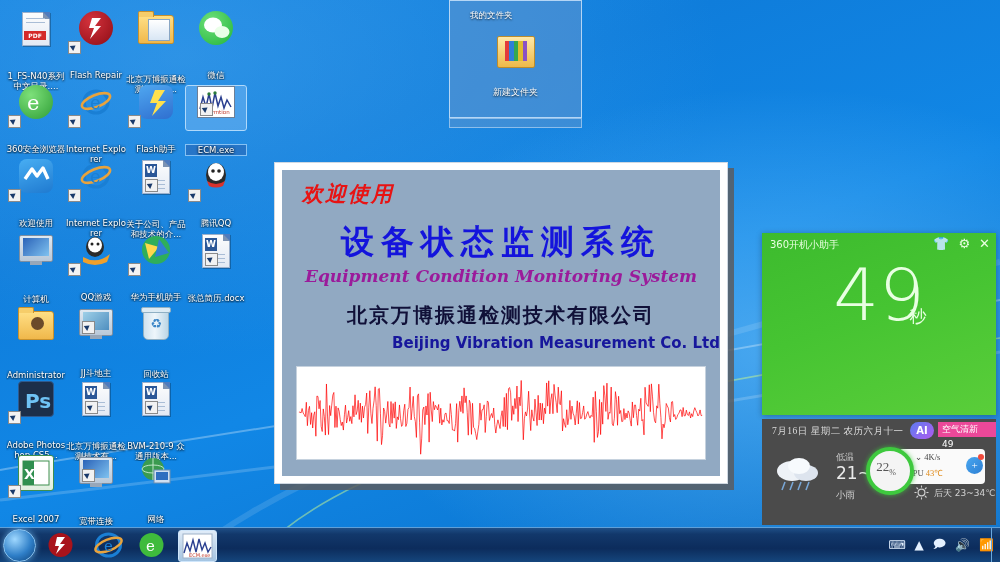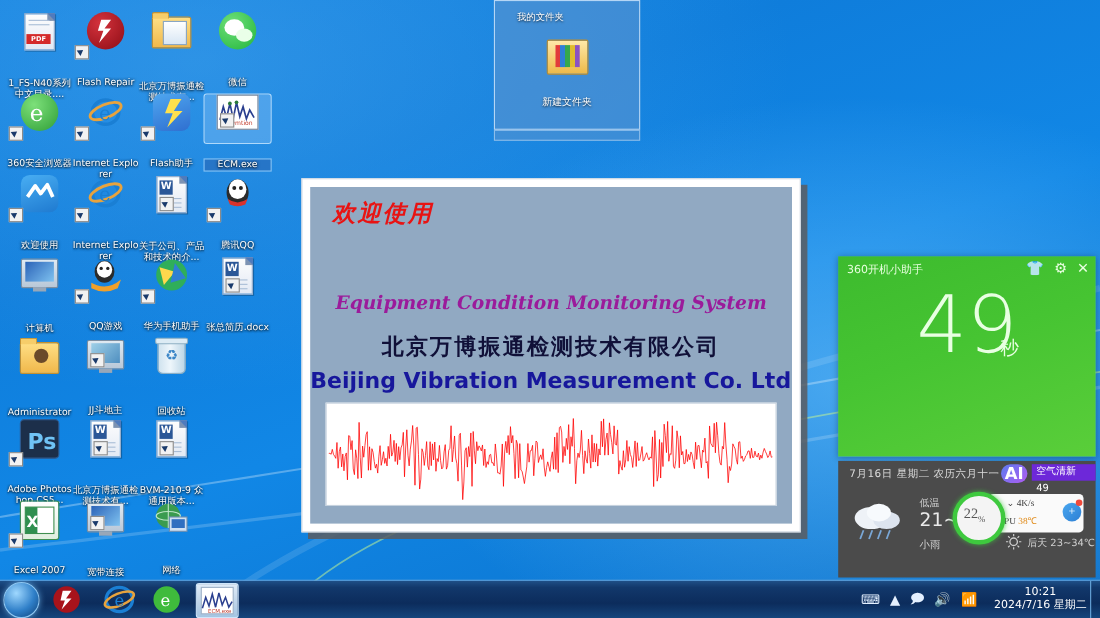--- a/index.html
+++ b/index.html
@@ -404,6 +404,7 @@
 <div id="splash">
   <div class="inner">
     <div id="welcome">欢迎使用</div>
+    <div id="sys-cn">设备状态监测系统</div>
     <div id="sys-en">Equipment Condition Monitoring System</div>
     <div id="co-cn">北京万博振通检测技术有限公司</div>
     <div id="co-en">Beijing Vibration Measurement Co. Ltd</div>

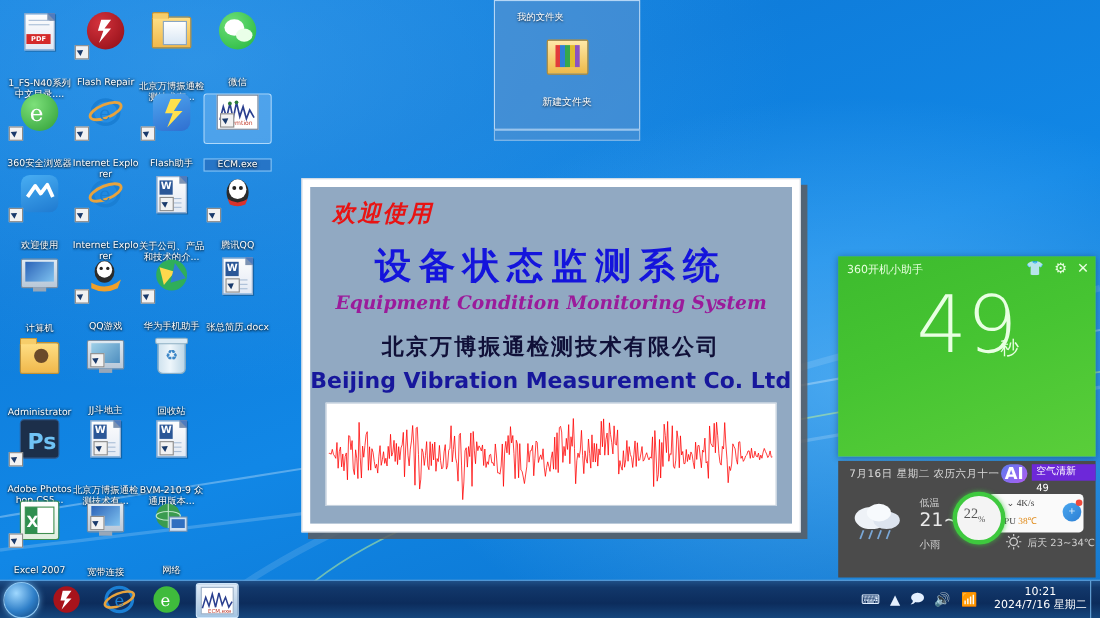--- a/index.html
+++ b/index.html
@@ -75,7 +75,7 @@
     font-style:italic;font-family:"DejaVu Serif","Liberation Serif",serif;}
   #co-cn{position:absolute;left:0;right:0;top:132px;text-align:center;font-size:20px;color:#101038;font-weight:bold;
     letter-spacing:2px;font-family:"DejaVu Serif","Liberation Serif",serif;}
-  #co-en{position:absolute;left:0;right:0;top:164px;text-align:left;font-size:20px;color:#17179c;font-weight:bold;}
+  #co-en{position:absolute;left:0;right:0;top:164px;text-align:right;font-size:15px;color:#17179c;font-weight:bold;}
   #wave-panel{position:absolute;left:14px;right:14px;top:196px;height:92px;background:#fff;border:1px solid #c6d2de;}
 
   

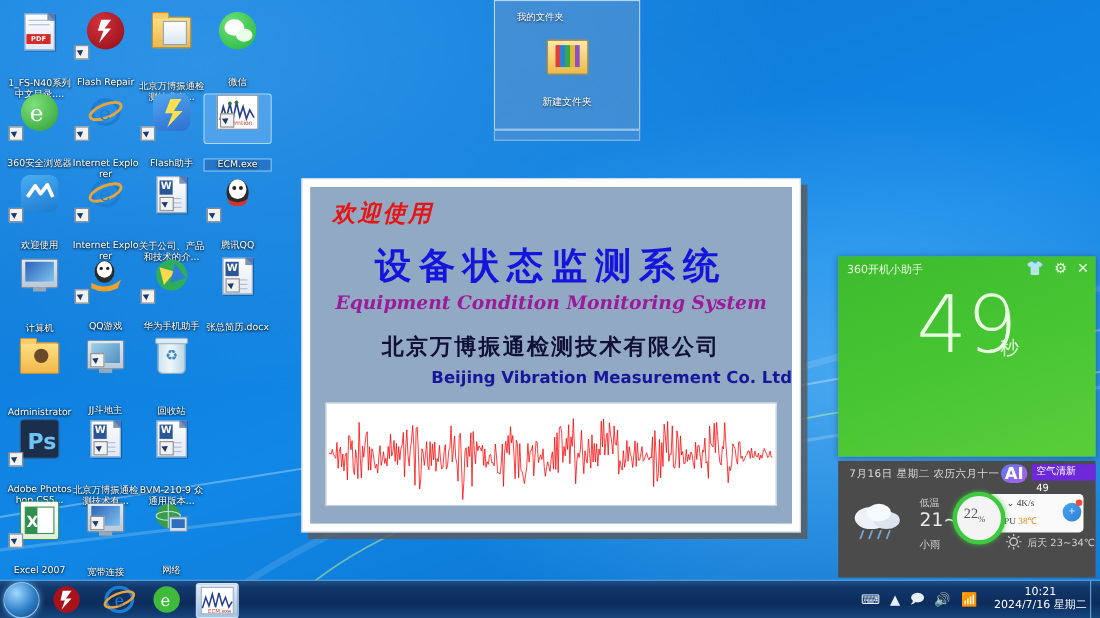--- a/index.html
+++ b/index.html
@@ -94,7 +94,7 @@
 
   
   #weather{position:absolute;left:762px;top:419px;width:234px;height:106px;background:#4b4b4b;}
-  #w-date{position:absolute;left:10px;top:6px;font-size:9.5px;color:#dcdcdc;letter-spacing:.5px;}
+  #w-date{position:absolute;left:10px;top:6px;font-size:9.5px;color:#dcdcdc;letter-spacing:.5px;font-family:Liberation Serif, serif;}
   #ai-badge{position:absolute;left:148px;top:3px;width:24px;height:17px;border-radius:9px;
     background:linear-gradient(135deg,#5b7cf0,#b05bf0);color:#fff;font-size:15px;font-weight:bold;text-align:center;line-height:17px;}
   #air-tag{position:absolute;left:176px;top:3px;height:15px;padding:0 4px;background:#6d28d9;color:#fff;font-size:9px;line-height:15px;}

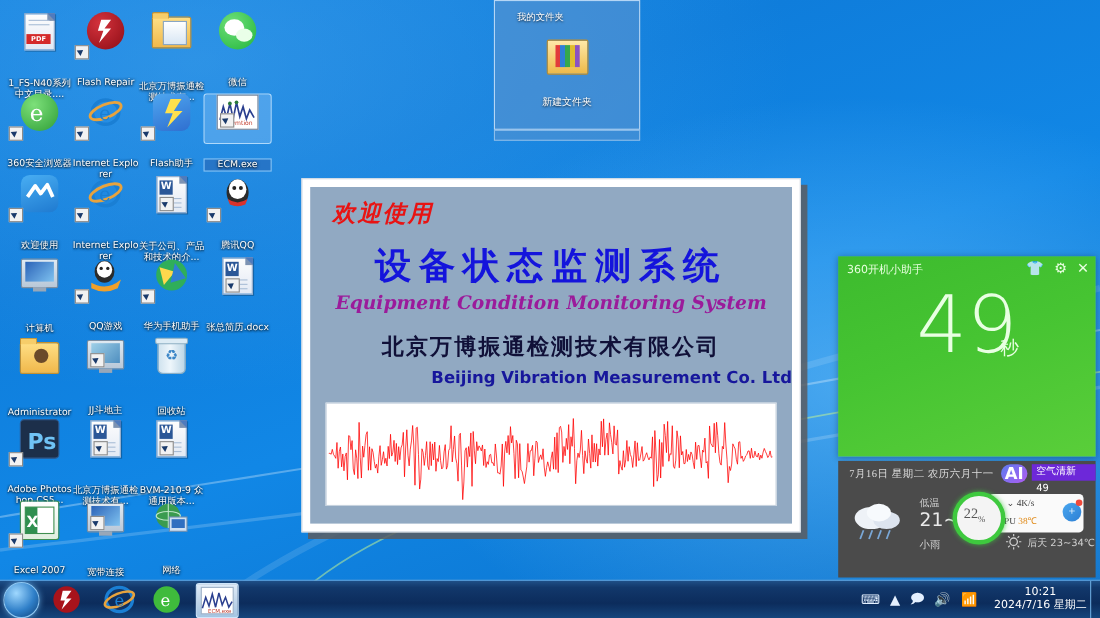--- a/index.html
+++ b/index.html
@@ -96,7 +96,7 @@
   #weather{position:absolute;left:762px;top:419px;width:234px;height:106px;background:#4b4b4b;}
   #w-date{position:absolute;left:10px;top:6px;font-size:9.5px;color:#dcdcdc;letter-spacing:.5px;font-family:Liberation Serif, serif;}
   #ai-badge{position:absolute;left:148px;top:3px;width:24px;height:17px;border-radius:9px;
-    background:linear-gradient(135deg,#5b7cf0,#b05bf0);color:#fff;font-size:15px;font-weight:bold;text-align:center;line-height:17px;}
+    background:linear-gradient(135deg,#5b7cf0,#b05bf0);color:#fff;font-size:10px;font-weight:bold;text-align:center;line-height:17px;}
   #air-tag{position:absolute;left:176px;top:3px;height:15px;padding:0 4px;background:#6d28d9;color:#fff;font-size:9px;line-height:15px;}
   #w-icon{position:absolute;left:8px;top:32px;width:58px;height:46px;}
   #w-low{position:absolute;left:74px;top:32px;font-size:9px;color:#cfcfcf;}

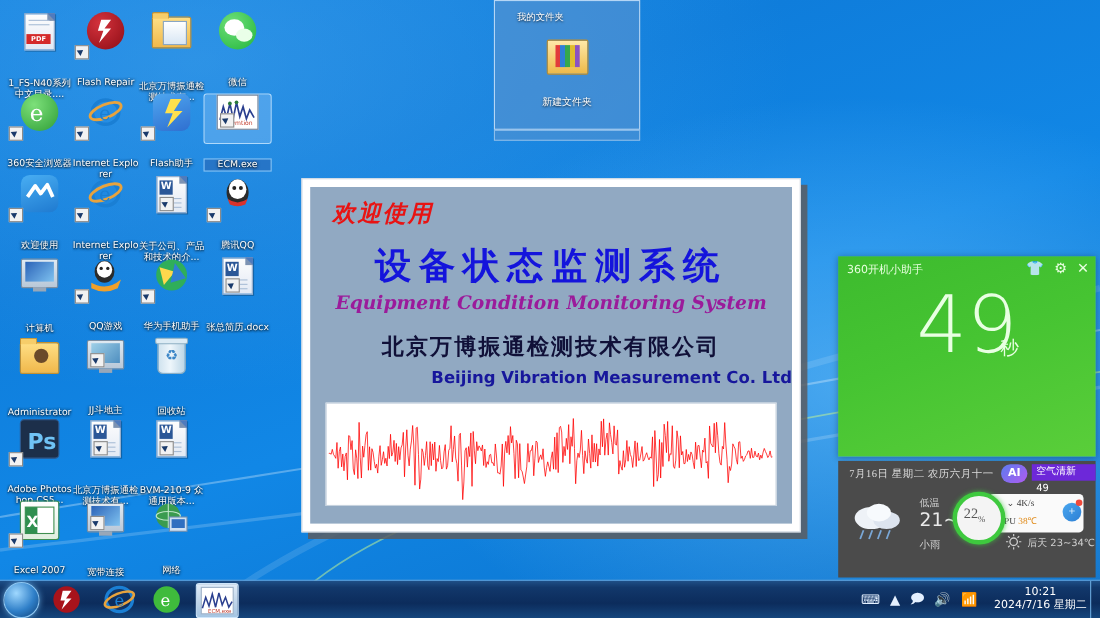--- a/index.html
+++ b/index.html
@@ -97,7 +97,7 @@
   #w-date{position:absolute;left:10px;top:6px;font-size:9.5px;color:#dcdcdc;letter-spacing:.5px;font-family:Liberation Serif, serif;}
   #ai-badge{position:absolute;left:148px;top:3px;width:24px;height:17px;border-radius:9px;
     background:linear-gradient(135deg,#5b7cf0,#b05bf0);color:#fff;font-size:10px;font-weight:bold;text-align:center;line-height:17px;}
-  #air-tag{position:absolute;left:176px;top:3px;height:15px;padding:0 4px;background:#6d28d9;color:#fff;font-size:9px;line-height:15px;}
+  #air-tag{position:absolute;left:176px;top:3px;height:15px;padding:0 4px;background:#ec4899;color:#fff;font-size:9px;line-height:15px;}
   #w-icon{position:absolute;left:8px;top:32px;width:58px;height:46px;}
   #w-low{position:absolute;left:74px;top:32px;font-size:9px;color:#cfcfcf;}
   #w-range{position:absolute;left:74px;top:44px;font-size:17px;color:#eaeaea;}

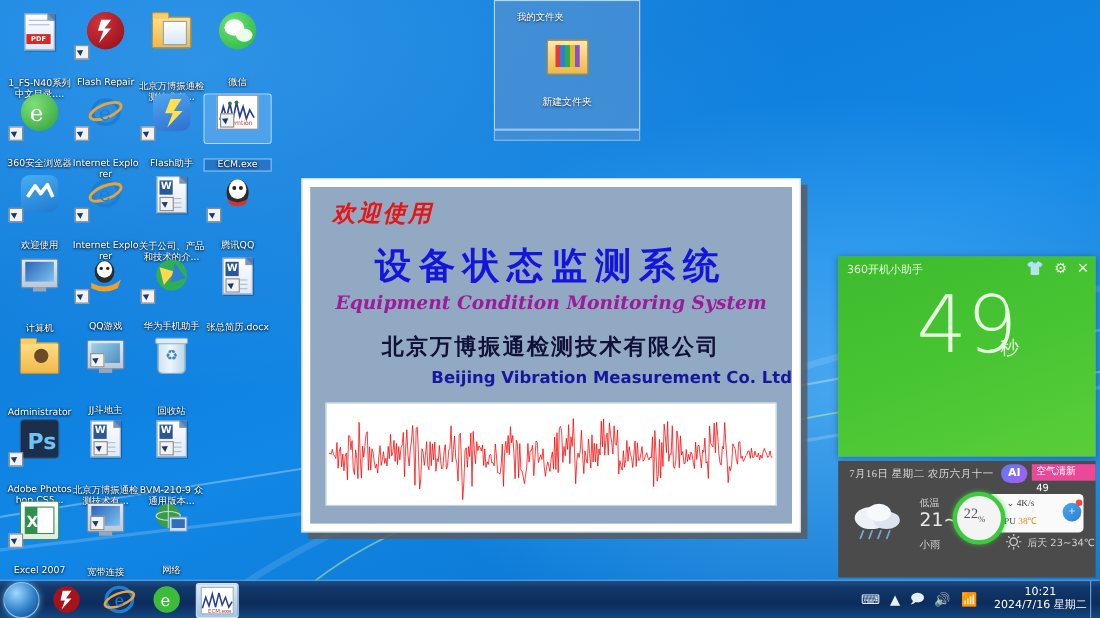--- a/index.html
+++ b/index.html
@@ -469,7 +469,7 @@
     </div>
     <div id="cpu-line">
       <span>CPU</span>
-      <span id="cpu-val">38℃</span>
+      <span id="cpu-val">43℃</span>
     </div>
     <div id="plus-badge">+</div>
     <div id="plus-dot"></div>

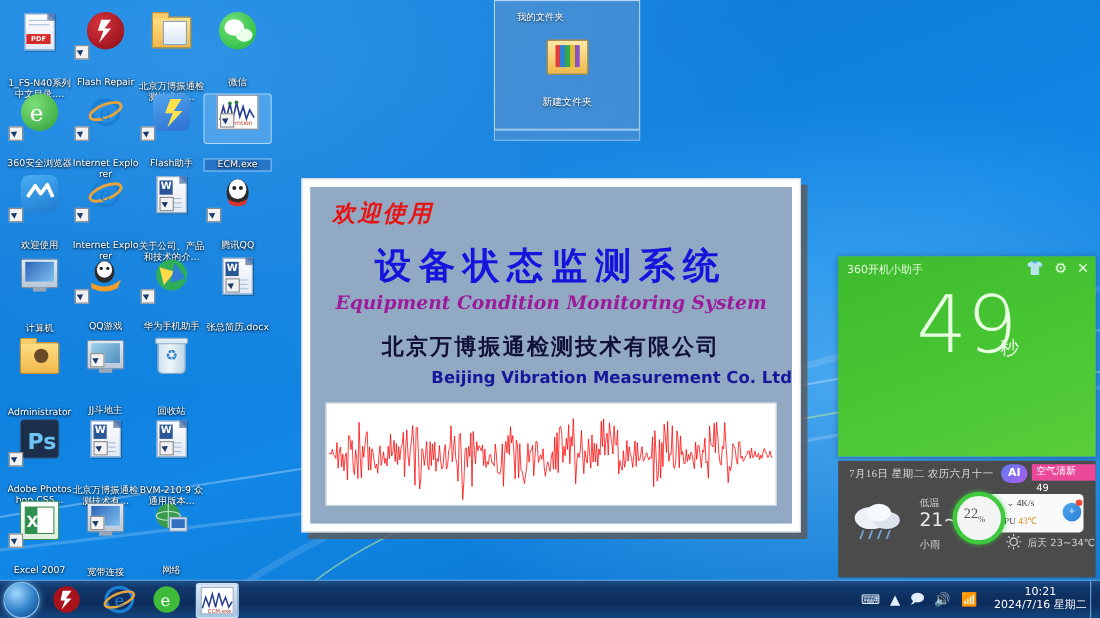--- a/index.html
+++ b/index.html
@@ -514,10 +514,6 @@
     <span class="tray-ico">🗩</span>
     <span class="tray-ico">🔊</span>
     <span class="tray-ico">📶</span>
-    <div id="tray-clock">
-      <div>10:21</div>
-      <div>2024/7/16 星期二</div>
-    </div>
     <div id="show-desktop"></div>
   </div>
 </div>

